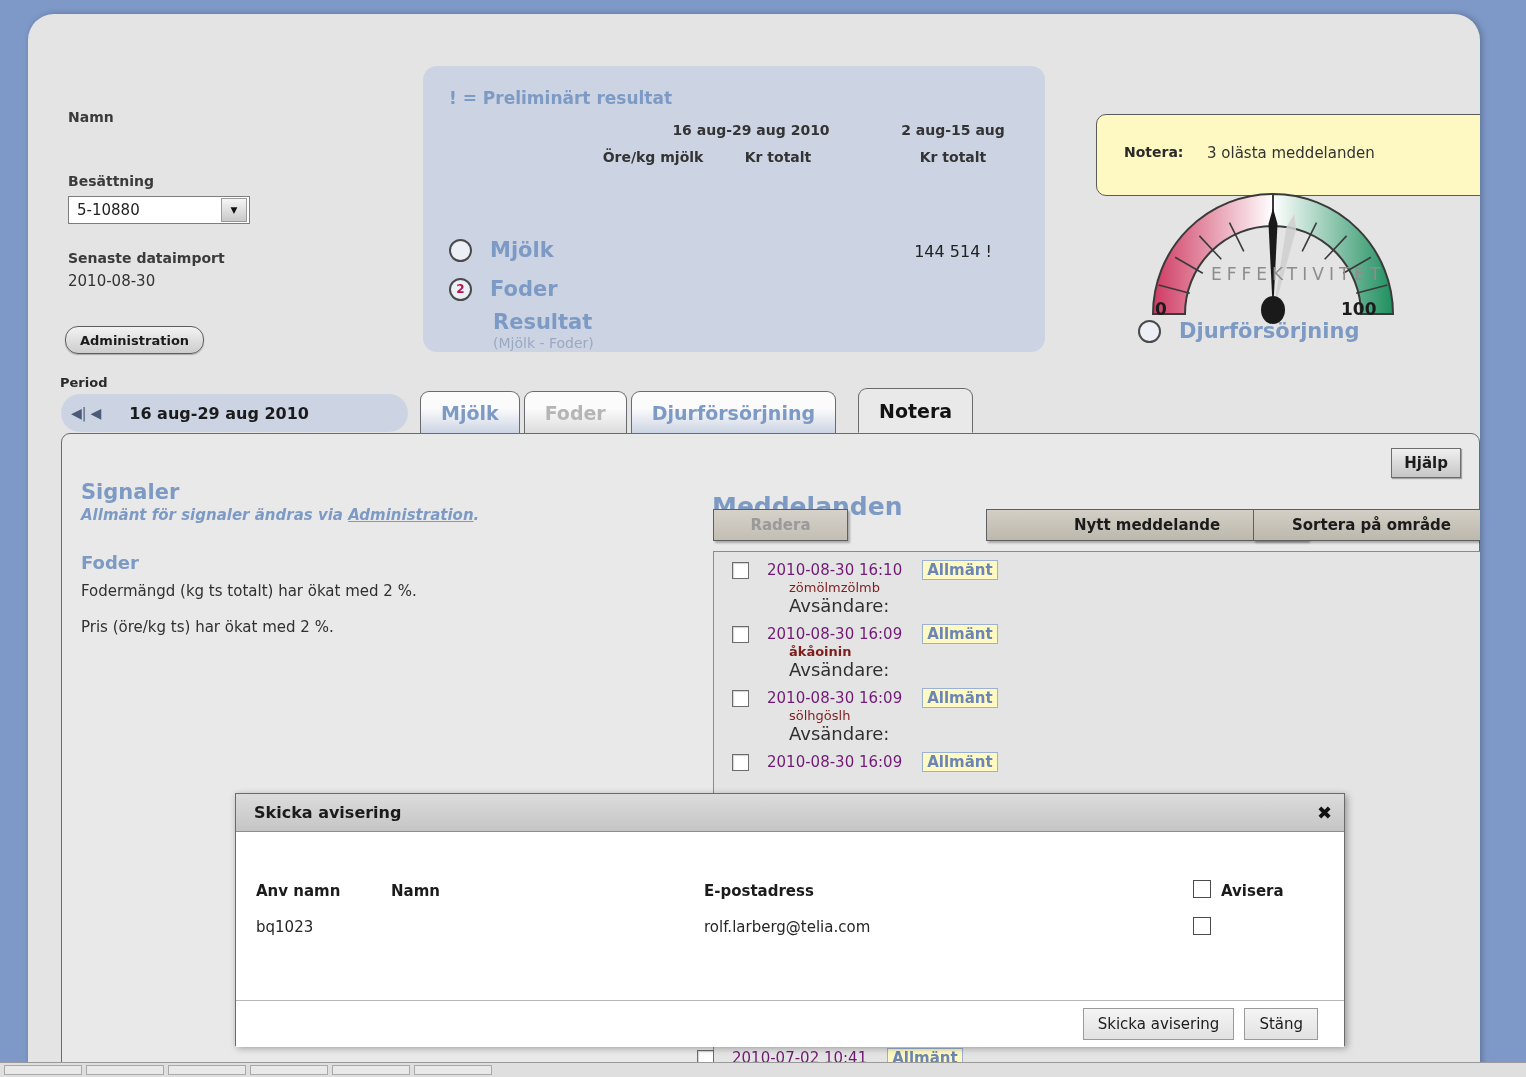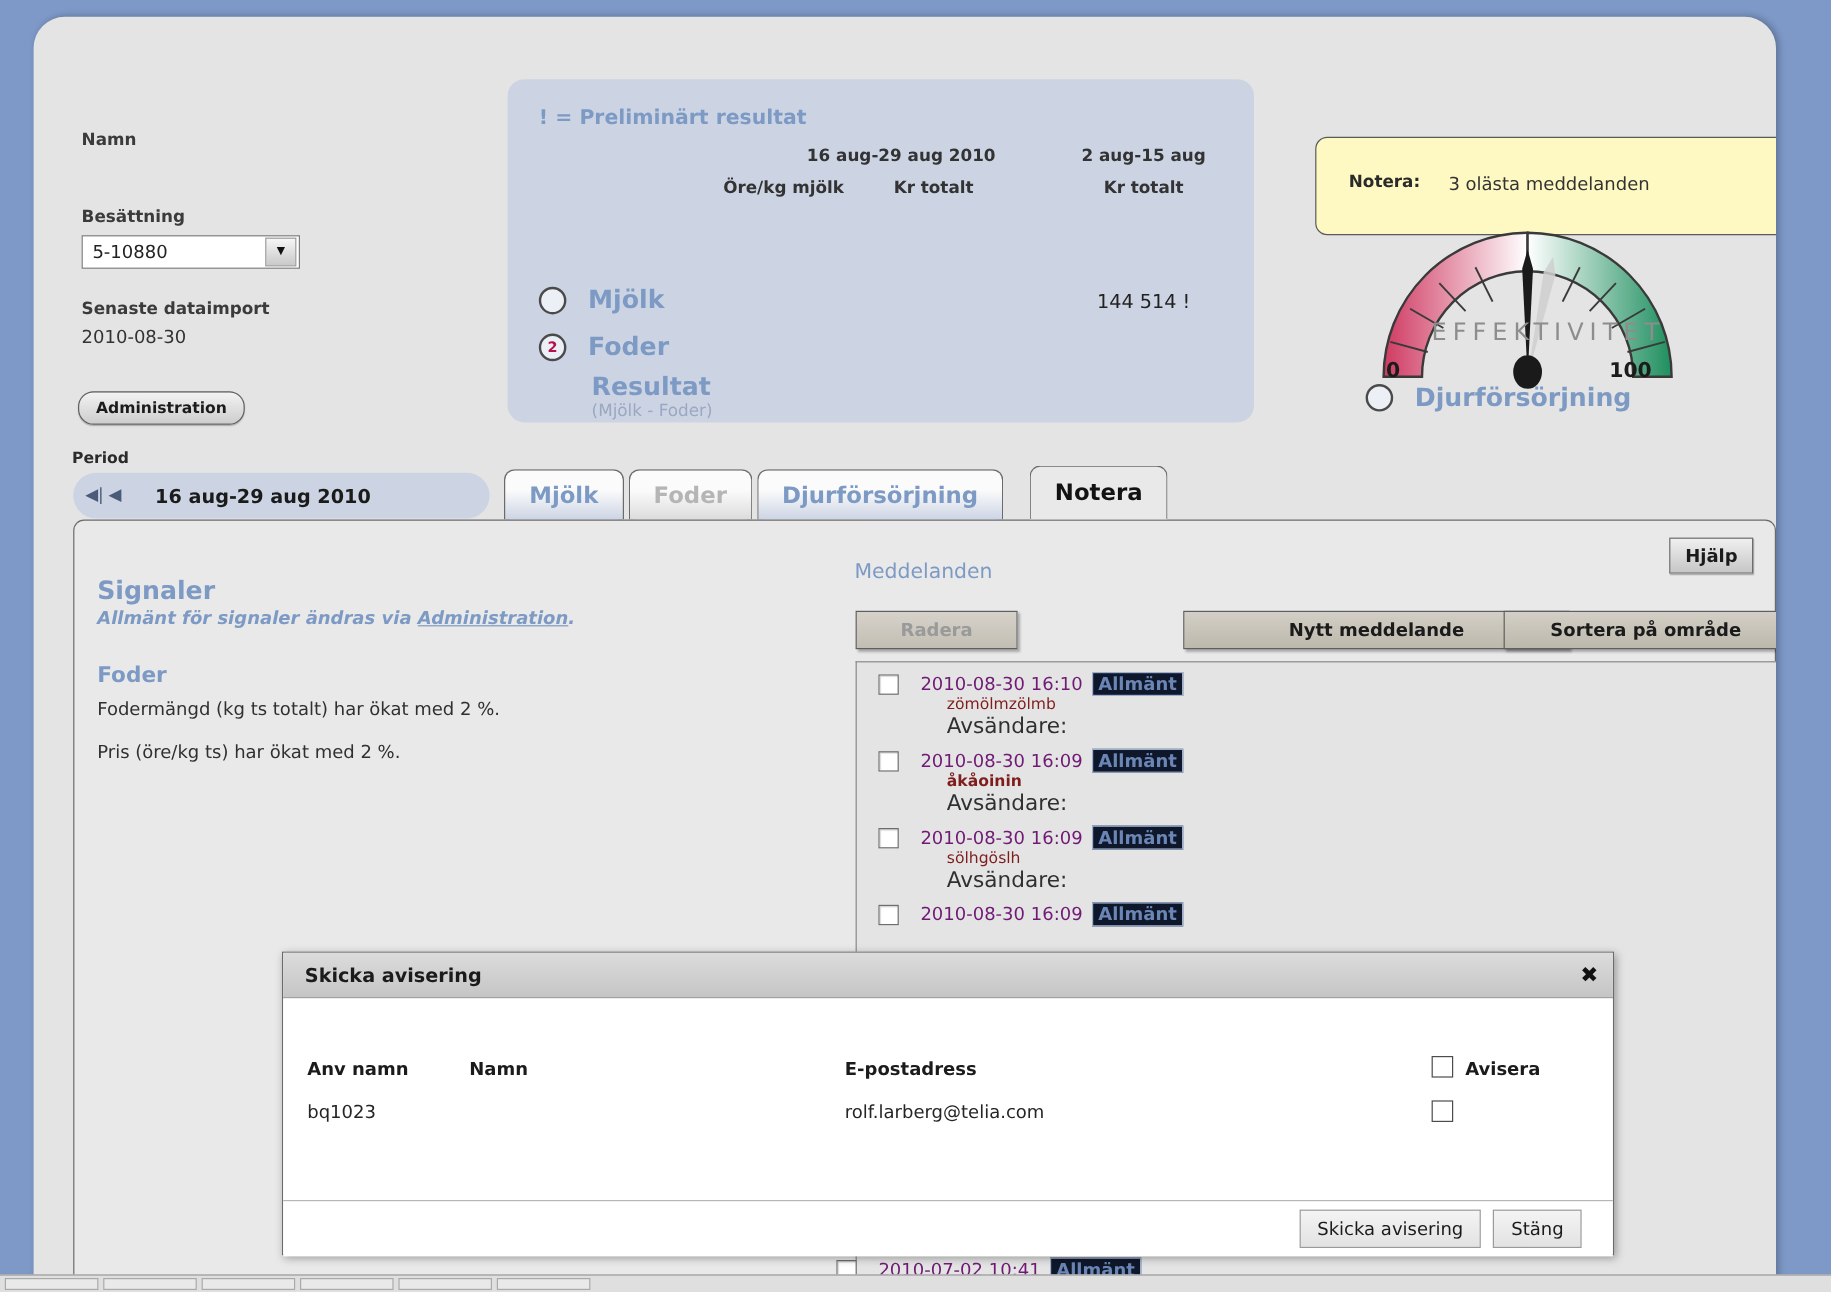--- a/index.html
+++ b/index.html
@@ -85,8 +85,8 @@
   #notera-label{position:absolute;left:27px;top:29px;font-size:14px;font-weight:bold;color:#2a2a2a;}
   #notera-value{position:absolute;left:110px;top:29px;font-size:15px;color:#333;}
   #gauge-wrap{position:absolute;left:1095px;top:150px;width:300px;height:170px;}
-  #gauge-label{position:absolute;left:70px;top:100px;width:170px;text-align:center;
-    font-size:20px;letter-spacing:5px;color:#8d8d8d;}
+  #gauge-label{position:absolute;left:88px;top:100px;width:170px;text-align:center;
+    font-size:17px;letter-spacing:5px;color:#8d8d8d;}
   #gauge-min{position:absolute;left:32px;top:135px;font-size:17px;font-weight:bold;color:#1b1b1b;}
   #gauge-max{position:absolute;left:218px;top:135px;font-size:17px;font-weight:bold;color:#1b1b1b;}
   #djur-row{position:absolute;left:1110px;top:305px;display:flex;align-items:center;}

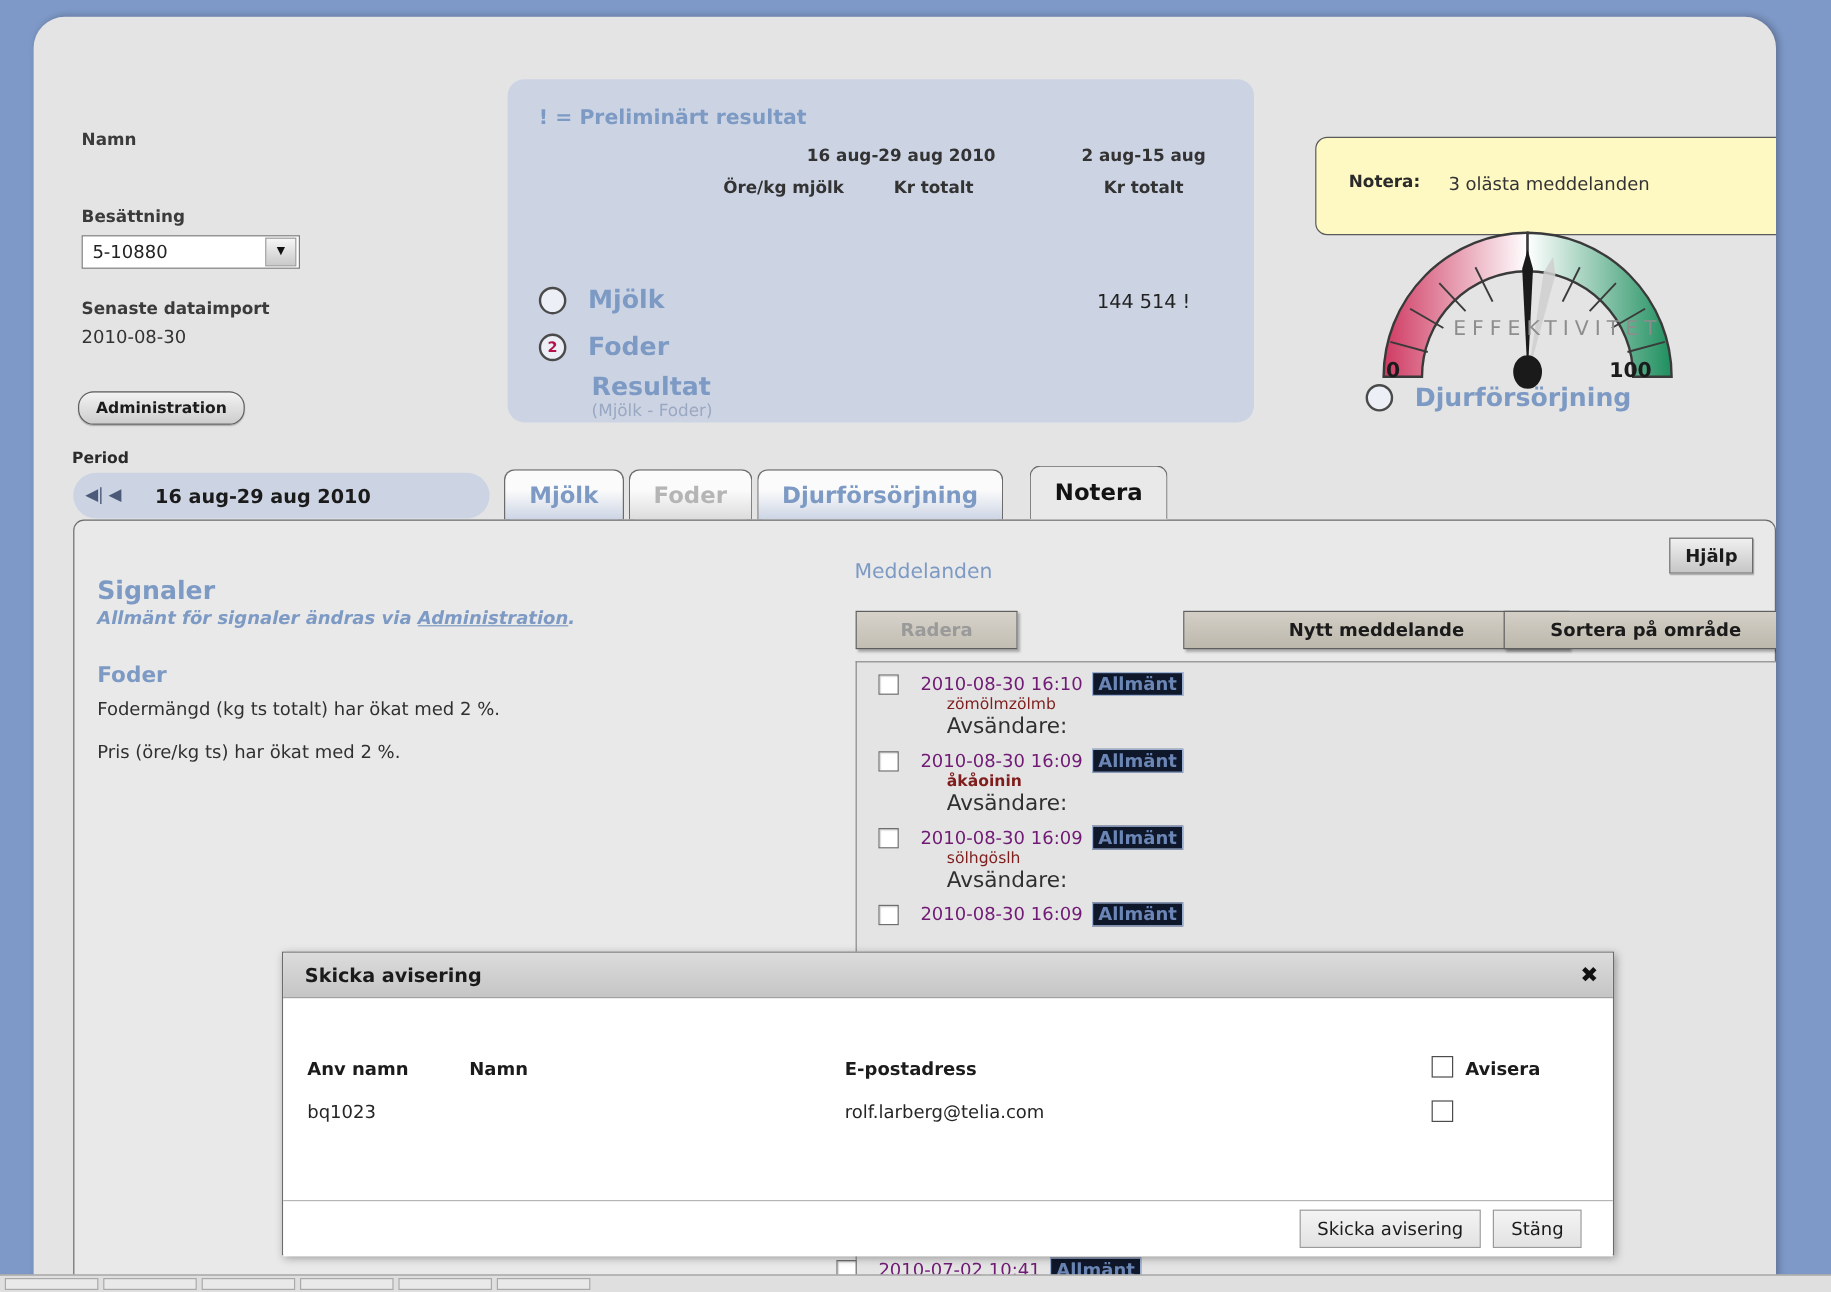--- a/index.html
+++ b/index.html
@@ -137,7 +137,7 @@
   #signal-item-1{position:absolute;left:19px;top:148px;font-size:15px;color:#303030;}
   #signal-item-2{position:absolute;left:19px;top:184px;font-size:15px;color:#303030;}
   
-  #medd-title{position:absolute;left:650px;top:33px;font-size:17px;font-weight:normal;color:#7d9ac4;}
+  #medd-title{position:absolute;left:650px;top:58px;font-size:25px;font-weight:bold;color:#7d9ac4;}
   .med-btn{
     position:absolute;top:75px;height:32px;
     background:linear-gradient(#d3cfc6,#bdb8ac);border:1px solid #5f5f5f;

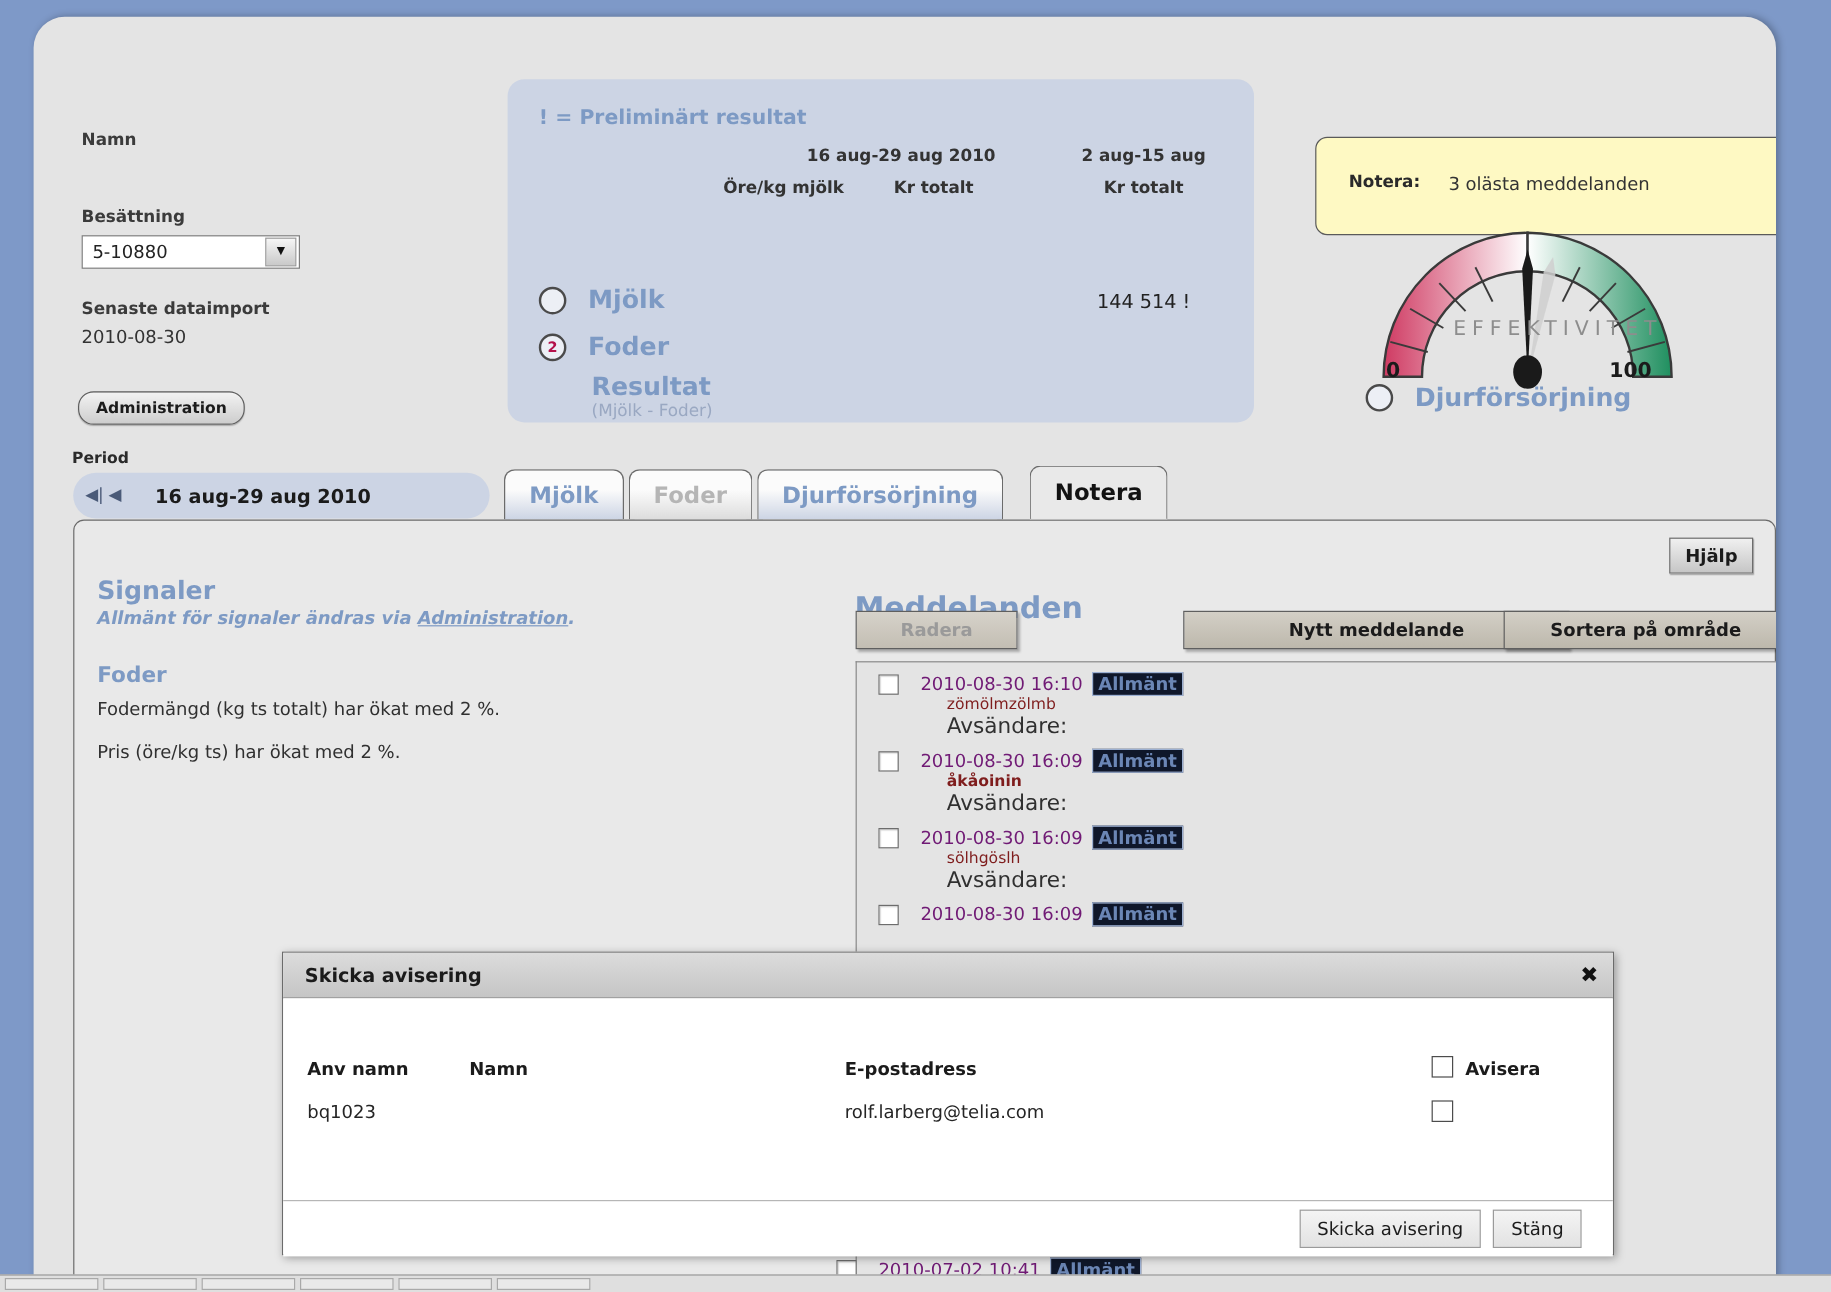--- a/index.html
+++ b/index.html
@@ -161,8 +161,8 @@
   }
   .med-date{margin-left:18px;font-size:15px;color:#701a75;text-align:right;}
   .med-tag{
-    margin-left:8px;padding:0 4px;font-size:15px;font-weight:bold;color:#6b86b5;
-    border:1px solid #9cb0d2;background:#0f172a;
+    margin-left:20px;padding:0 4px;font-size:15px;font-weight:bold;color:#6b86b5;
+    border:1px solid #9cb0d2;background:#fef9c3;
   }
   .med-subject{margin-left:57px;font-size:13px;color:#7f1d1d;}
   .med-subject.bold{font-weight:bold;}

